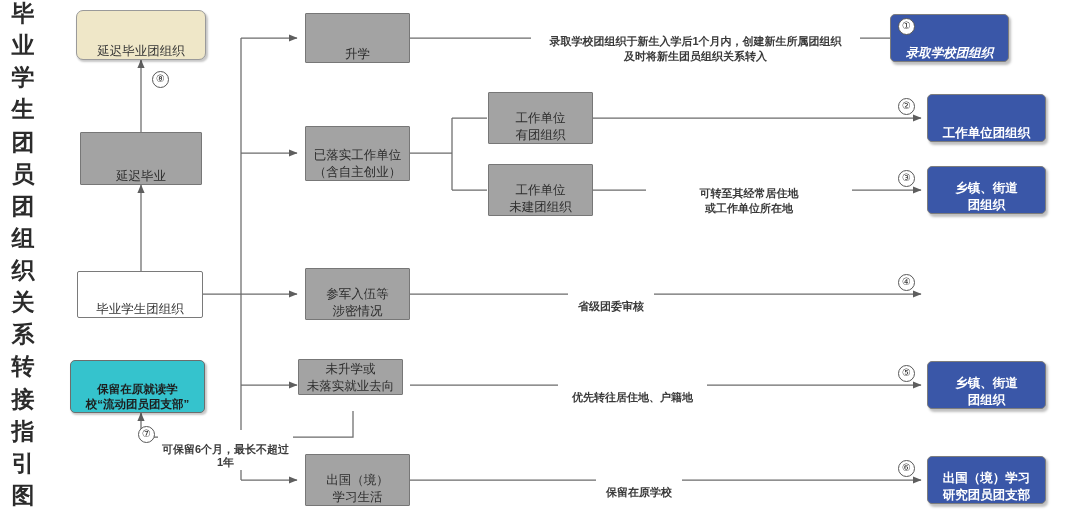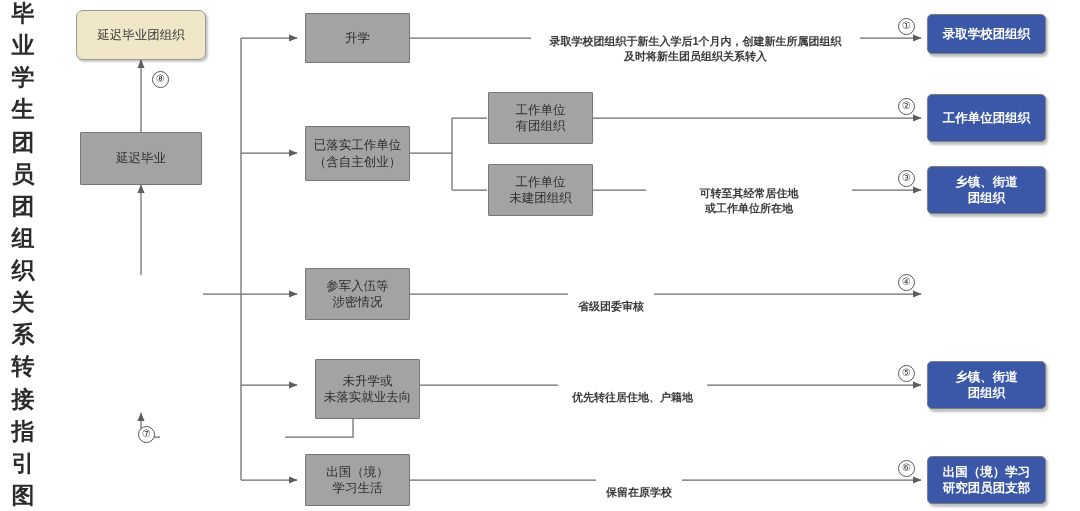--- a/index.html
+++ b/index.html
@@ -44,7 +44,7 @@
     position:absolute;
     box-sizing:border-box;
     display:flex;
-    align-items:center;
+    align-items:flex-end;
     justify-content:center;
     text-align:center;
     font-size:12.5px;

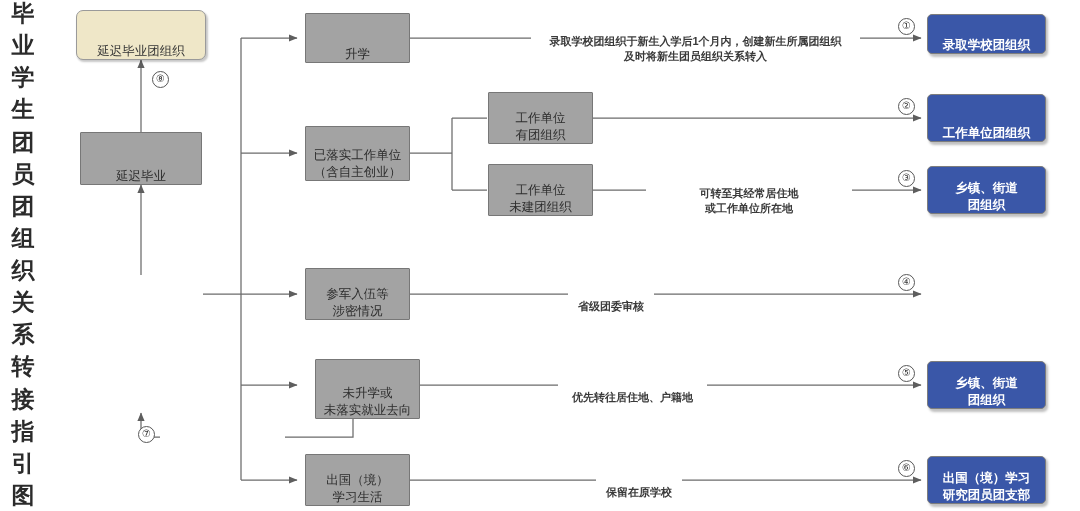--- a/index.html
+++ b/index.html
@@ -245,7 +245,7 @@
 学习生活</span>
   </div>
 
-  <div class="node blue" style="left:927px; top:14px; width:119px; height:40px;">
+  <div class="node blue" style="left:890px; top:14px; width:119px; height:48px;font-style:italic;">
     <span>录取学校团组织</span>
   </div>
 

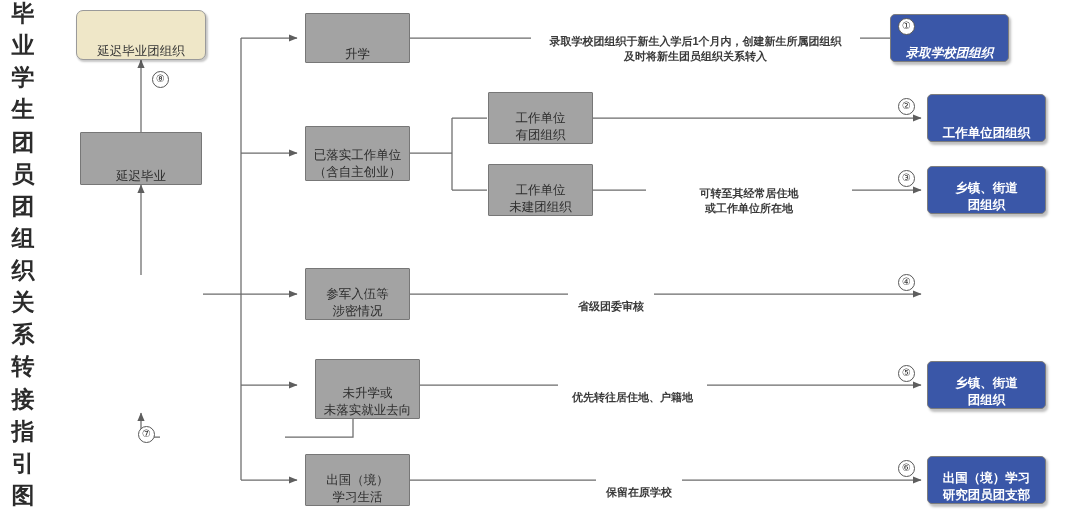--- a/index.html
+++ b/index.html
@@ -209,6 +209,9 @@
     <span>延迟毕业</span>
   </div>
 
+  <div class="node plain" style="left:77px; top:271px; width:126px; height:47px;">
+    <span>毕业学生团组织</span>
+  </div>
 
 
   <div class="node yellow" style="left:305px; top:13px; width:105px; height:50px;">

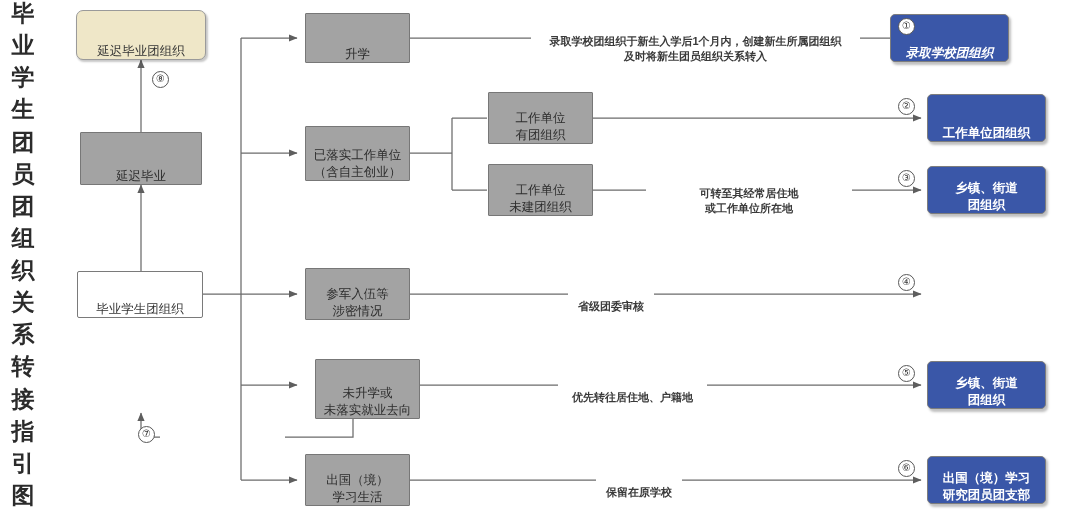--- a/index.html
+++ b/index.html
@@ -238,7 +238,7 @@
 涉密情况</span>
   </div>
 
-  <div class="node yellow" style="left:315px; top:359px; width:105px; height:60px;">
+  <div class="node yellow" style="left:298px; top:359px; width:105px; height:36px;">
     <span>未升学或
 未落实就业去向</span>
   </div>

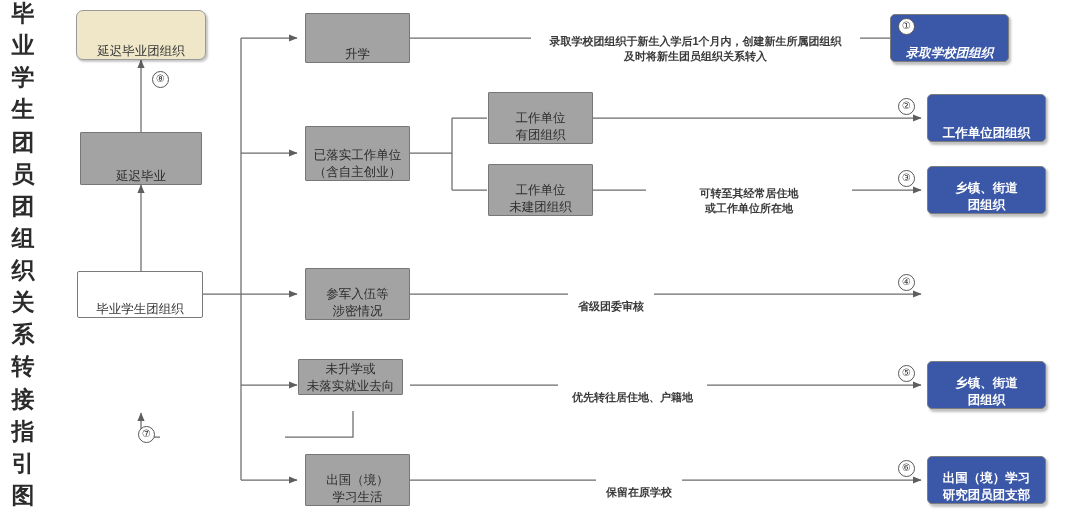--- a/index.html
+++ b/index.html
@@ -213,6 +213,10 @@
     <span>毕业学生团组织</span>
   </div>
 
+  <div class="node teal" style="left:70px; top:360px; width:135px; height:53px; font-size:11.5px;">
+    <span>保留在原就读学
+校“流动团员团支部”</span>
+  </div>
 
   <div class="node yellow" style="left:305px; top:13px; width:105px; height:50px;">
     <span>升学</span>

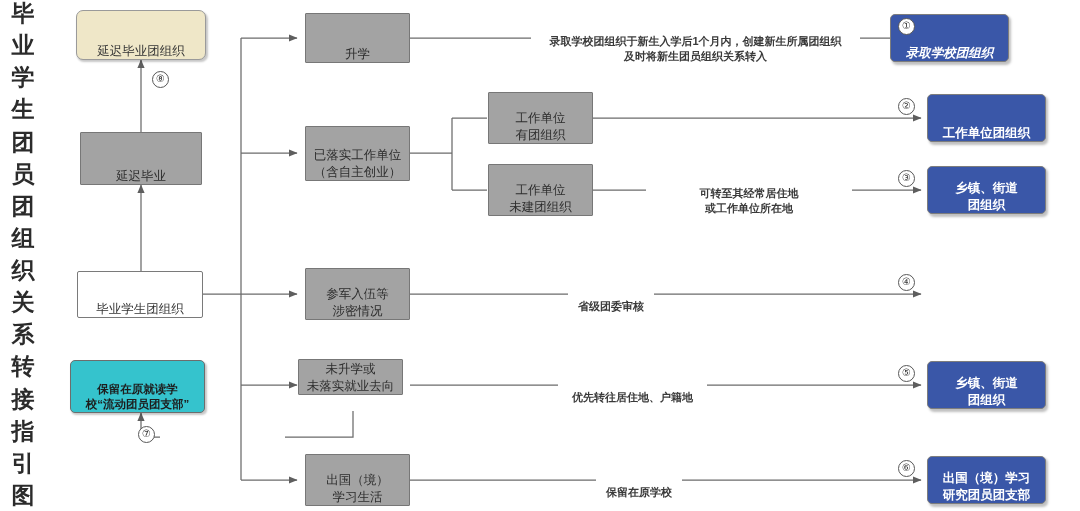--- a/index.html
+++ b/index.html
@@ -298,6 +298,9 @@
     <span>优先转往居住地、户籍地</span>
   </div>
 
+  <div class="elabel one" style="left:158px; top:430px; width:129px;">
+    <span>可保留6个月，最长不超过1年</span>
+  </div>
 
   <div class="step" style="left:898px; top:18px;">
     <span>①</span>

